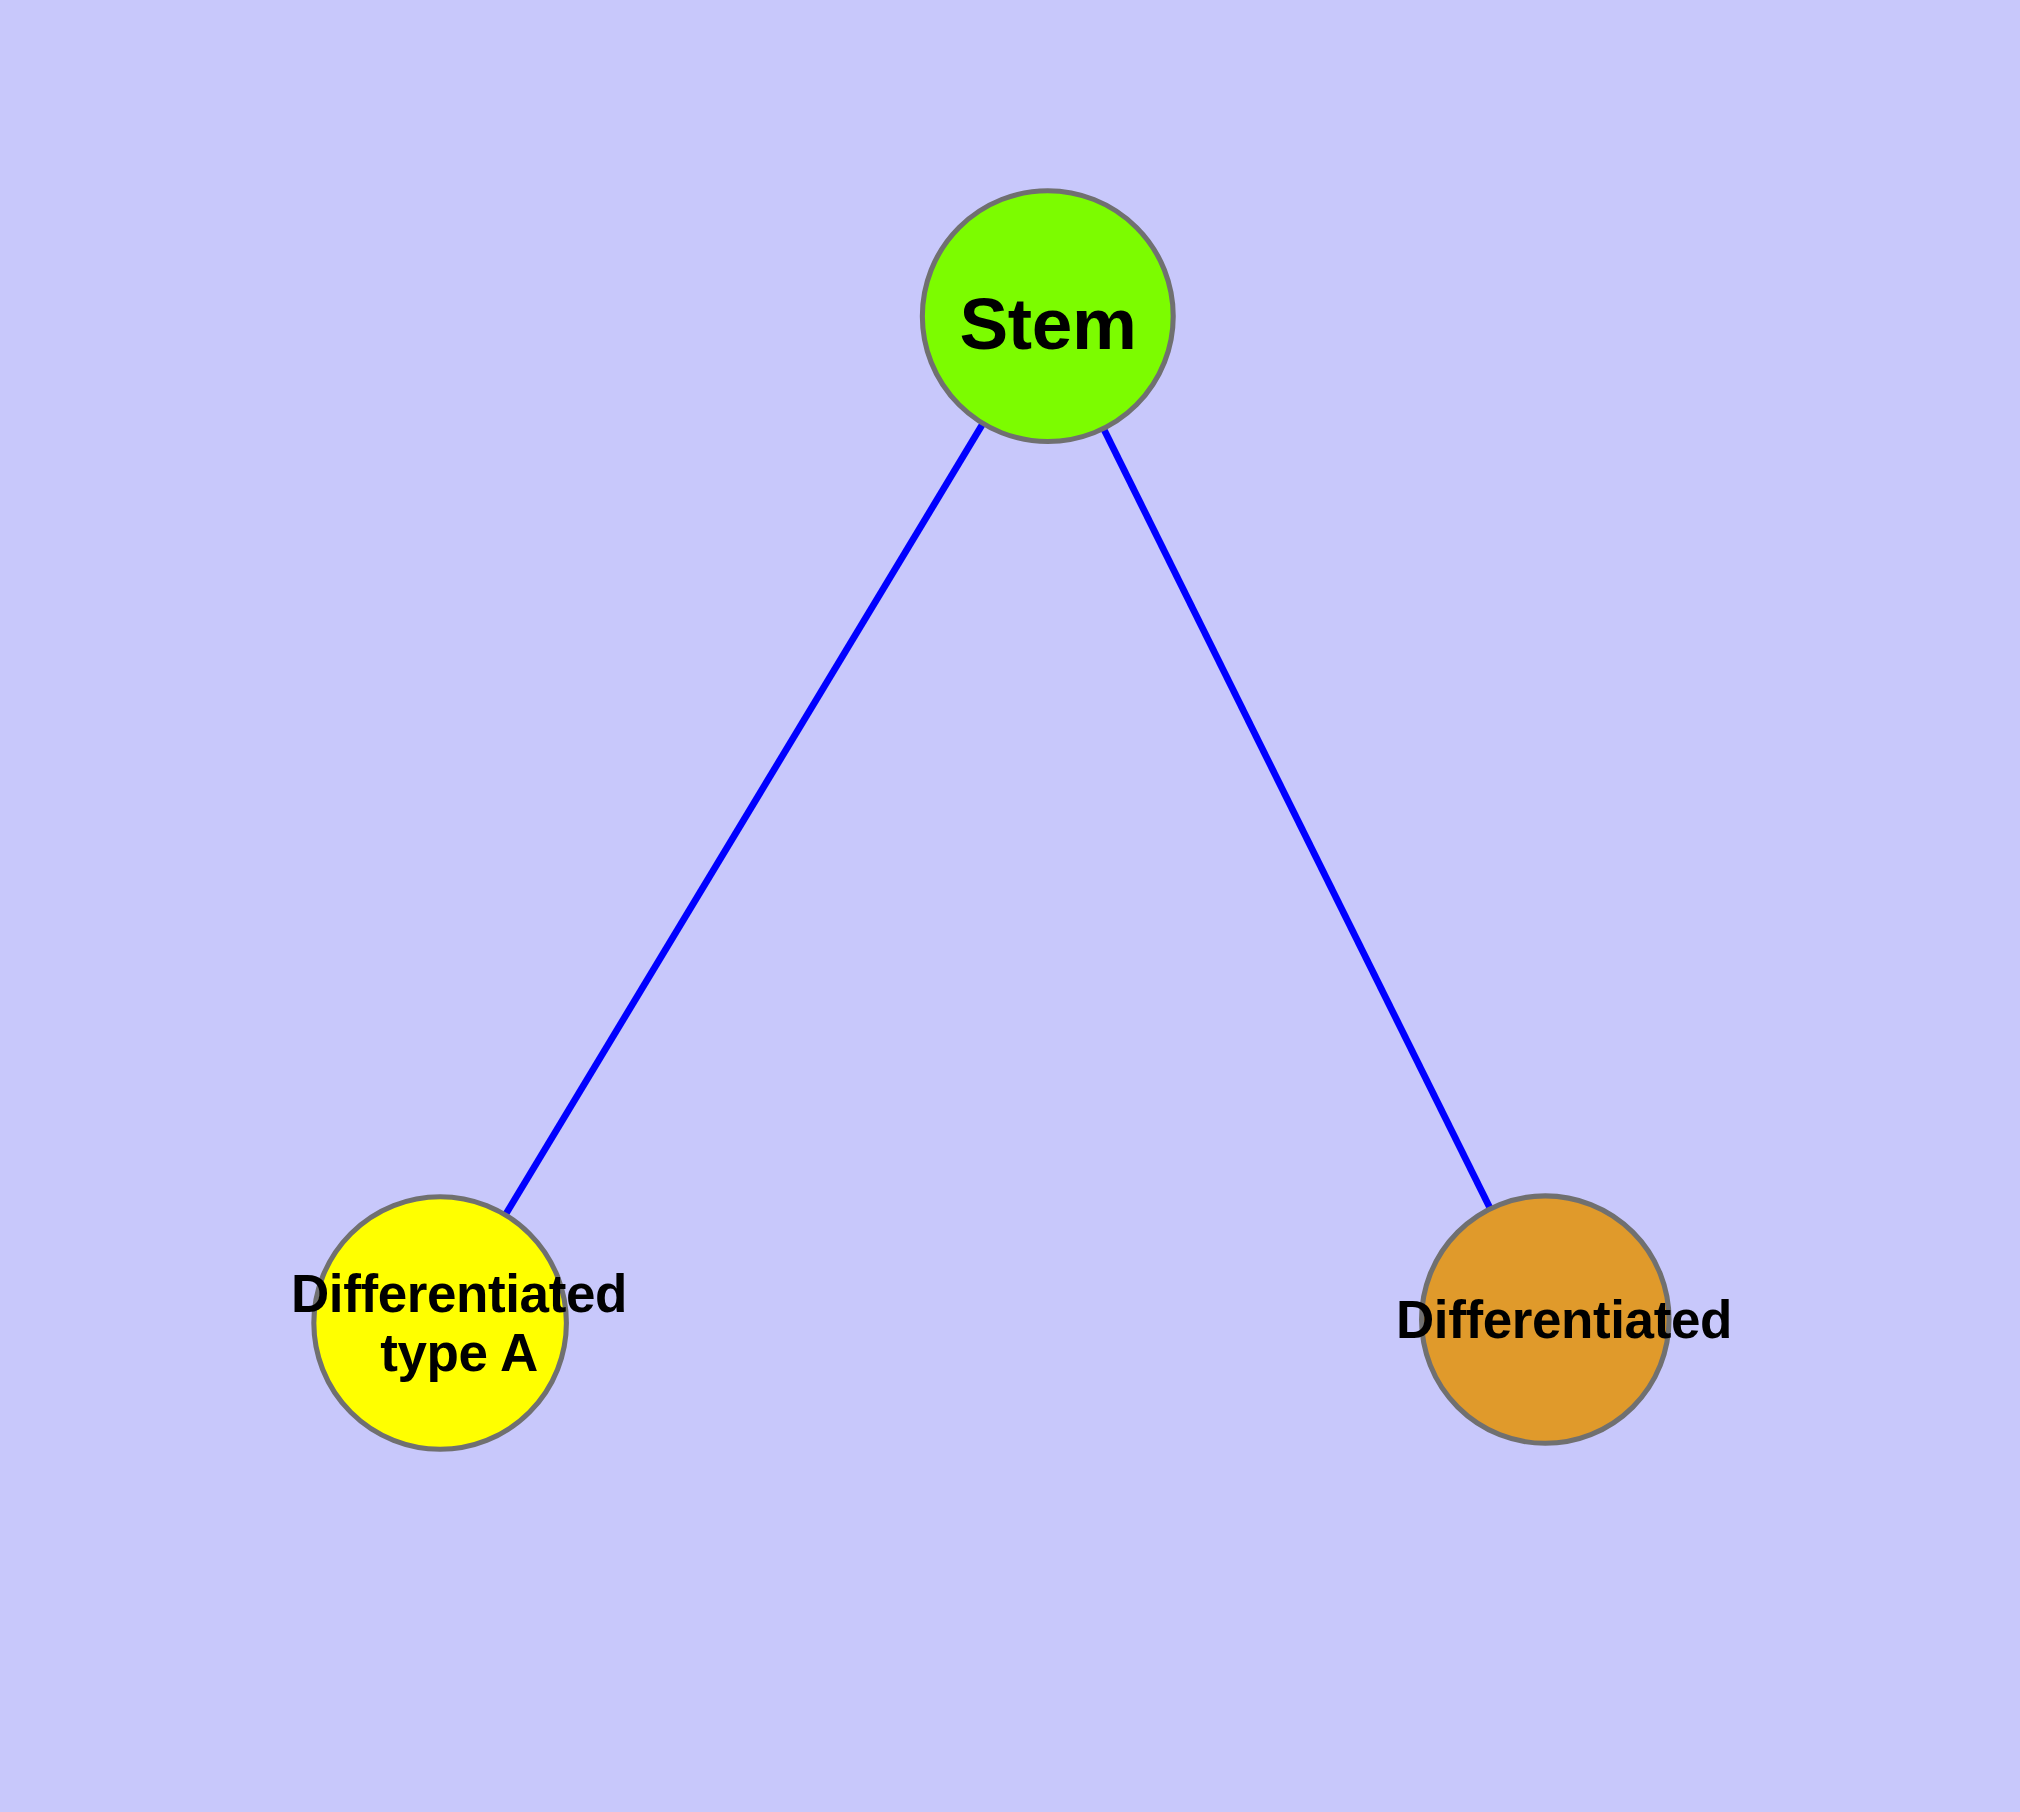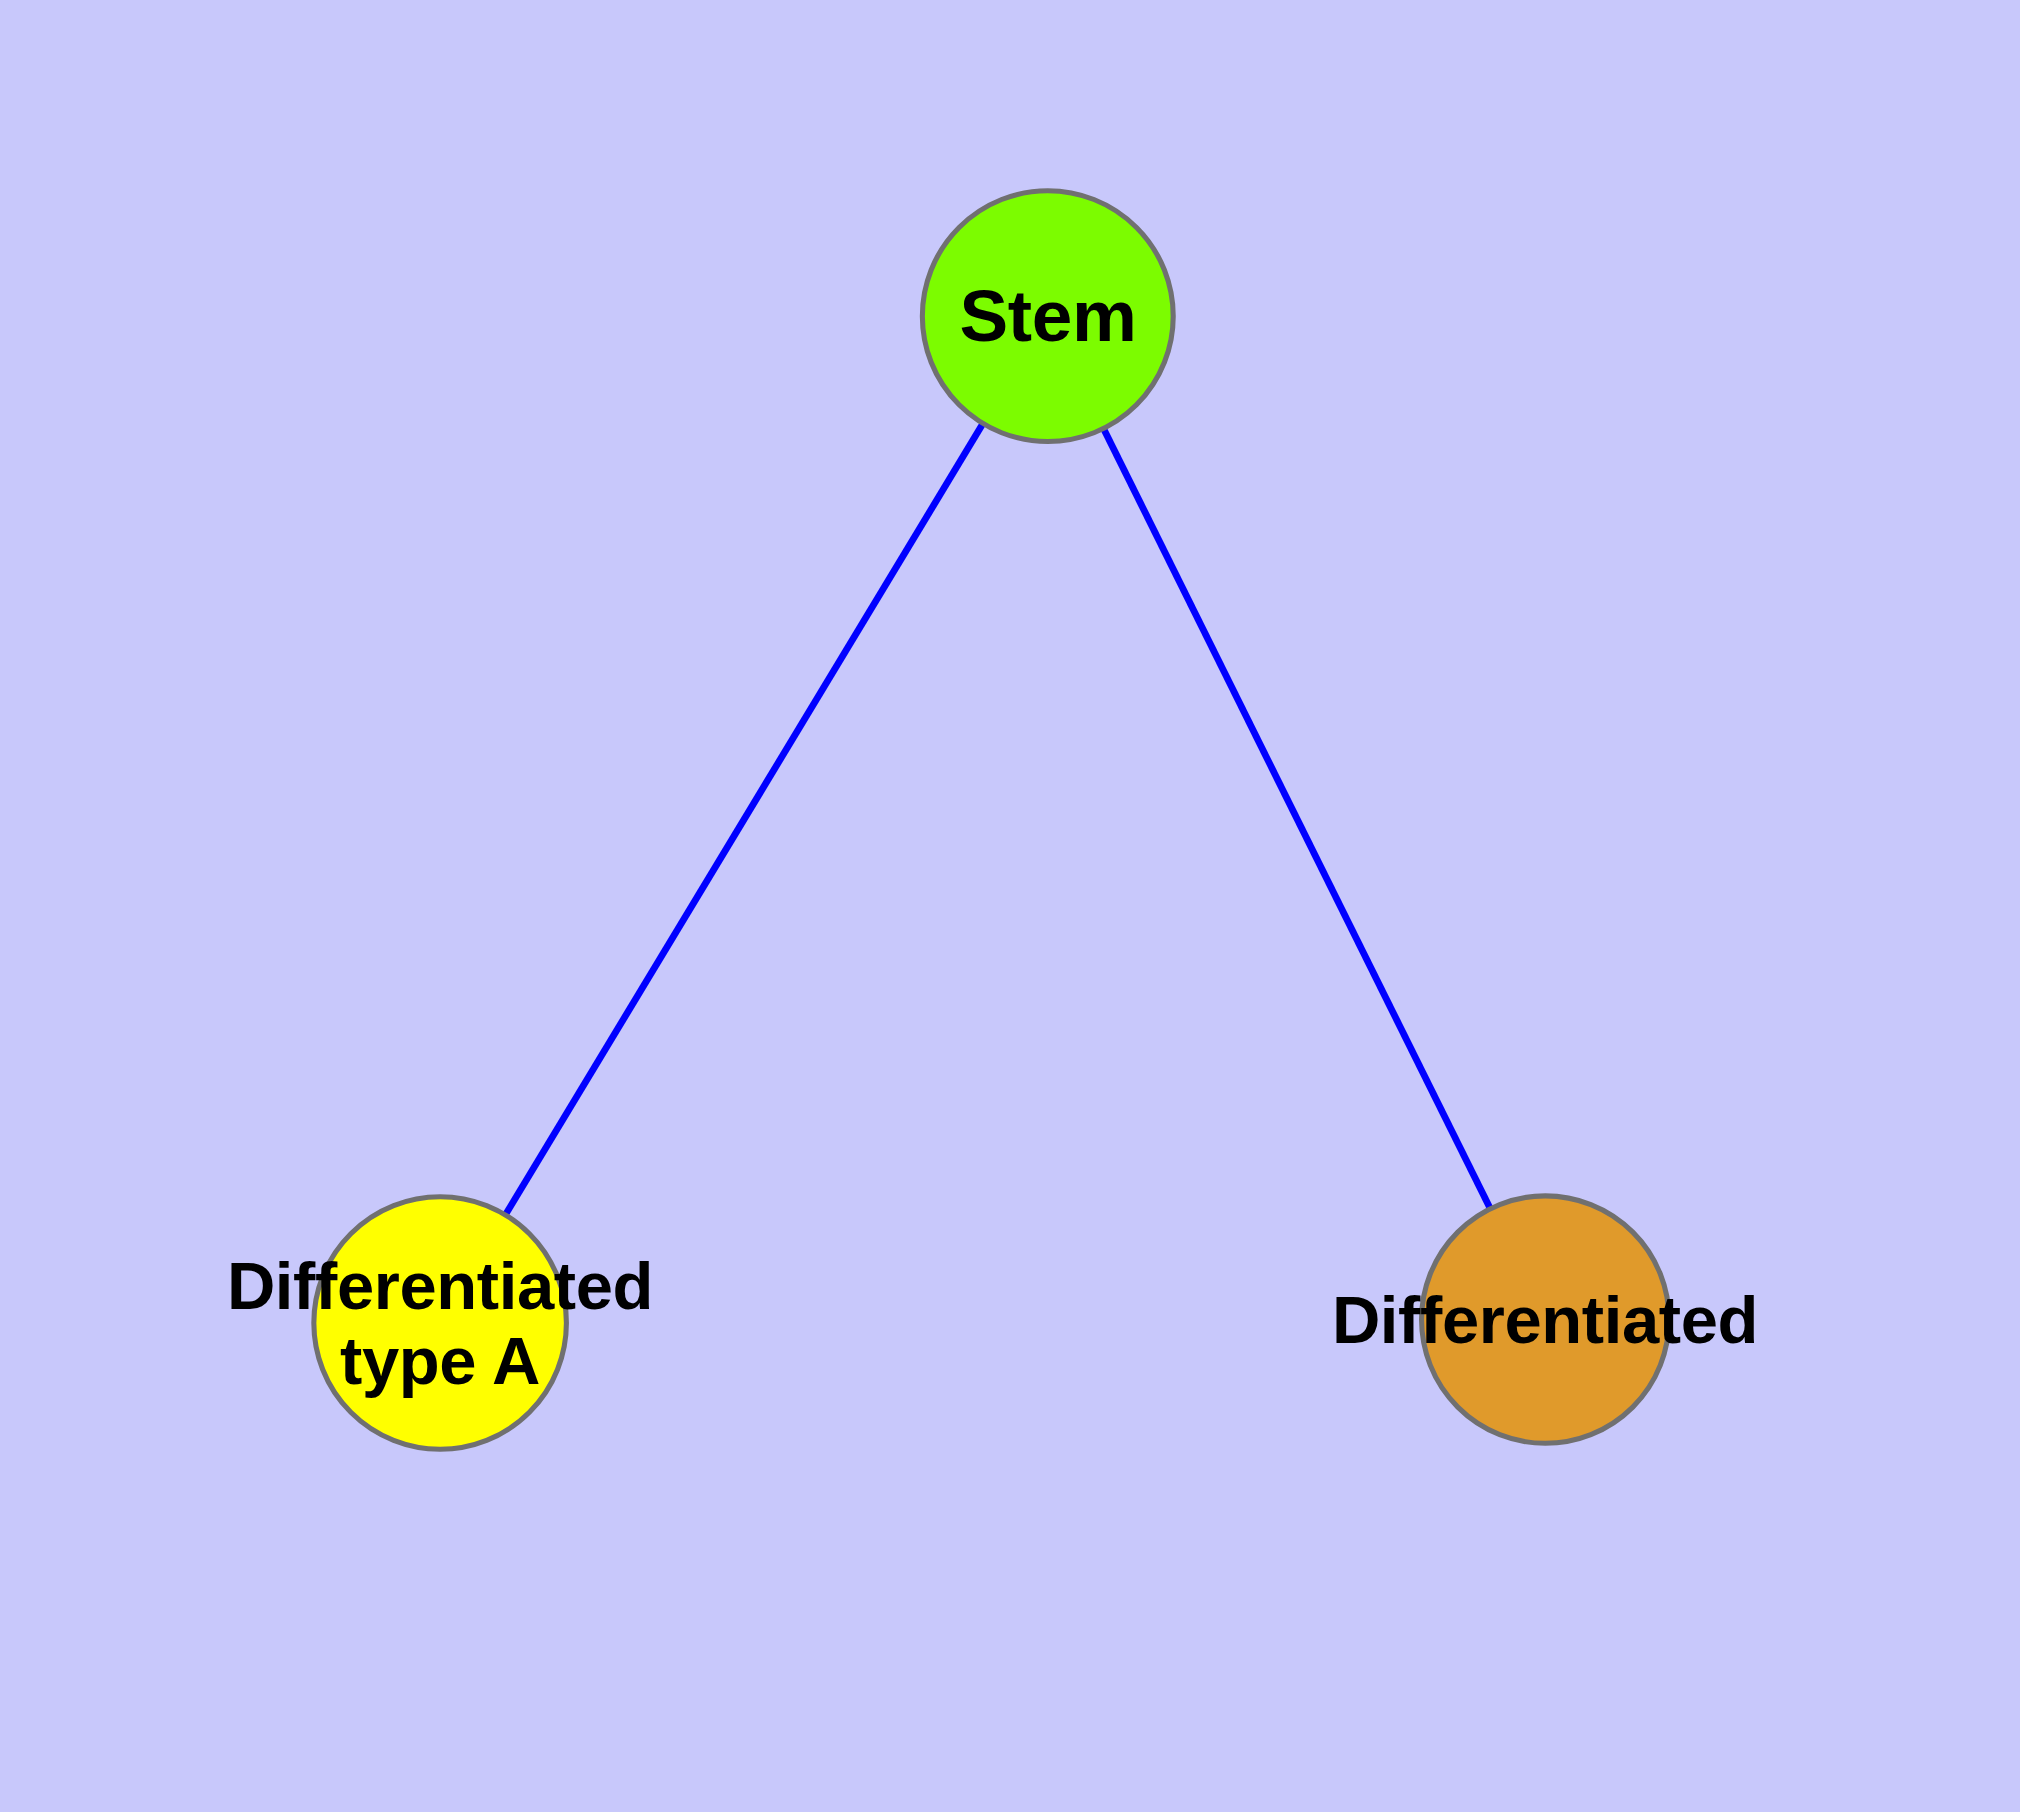--- a/index.html
+++ b/index.html
@@ -62,7 +62,7 @@
   </svg>
 
   <div id="label-layer">
-      <div class="node-label stem" style="left: 1048px; top: 316px;">
+      <div class="node-label stem" style="left: 1048px; top: 324px;">
         <div>Stem</div>
       </div>
       <div class="node-label big" style="left: 440px; top: 1323px;">

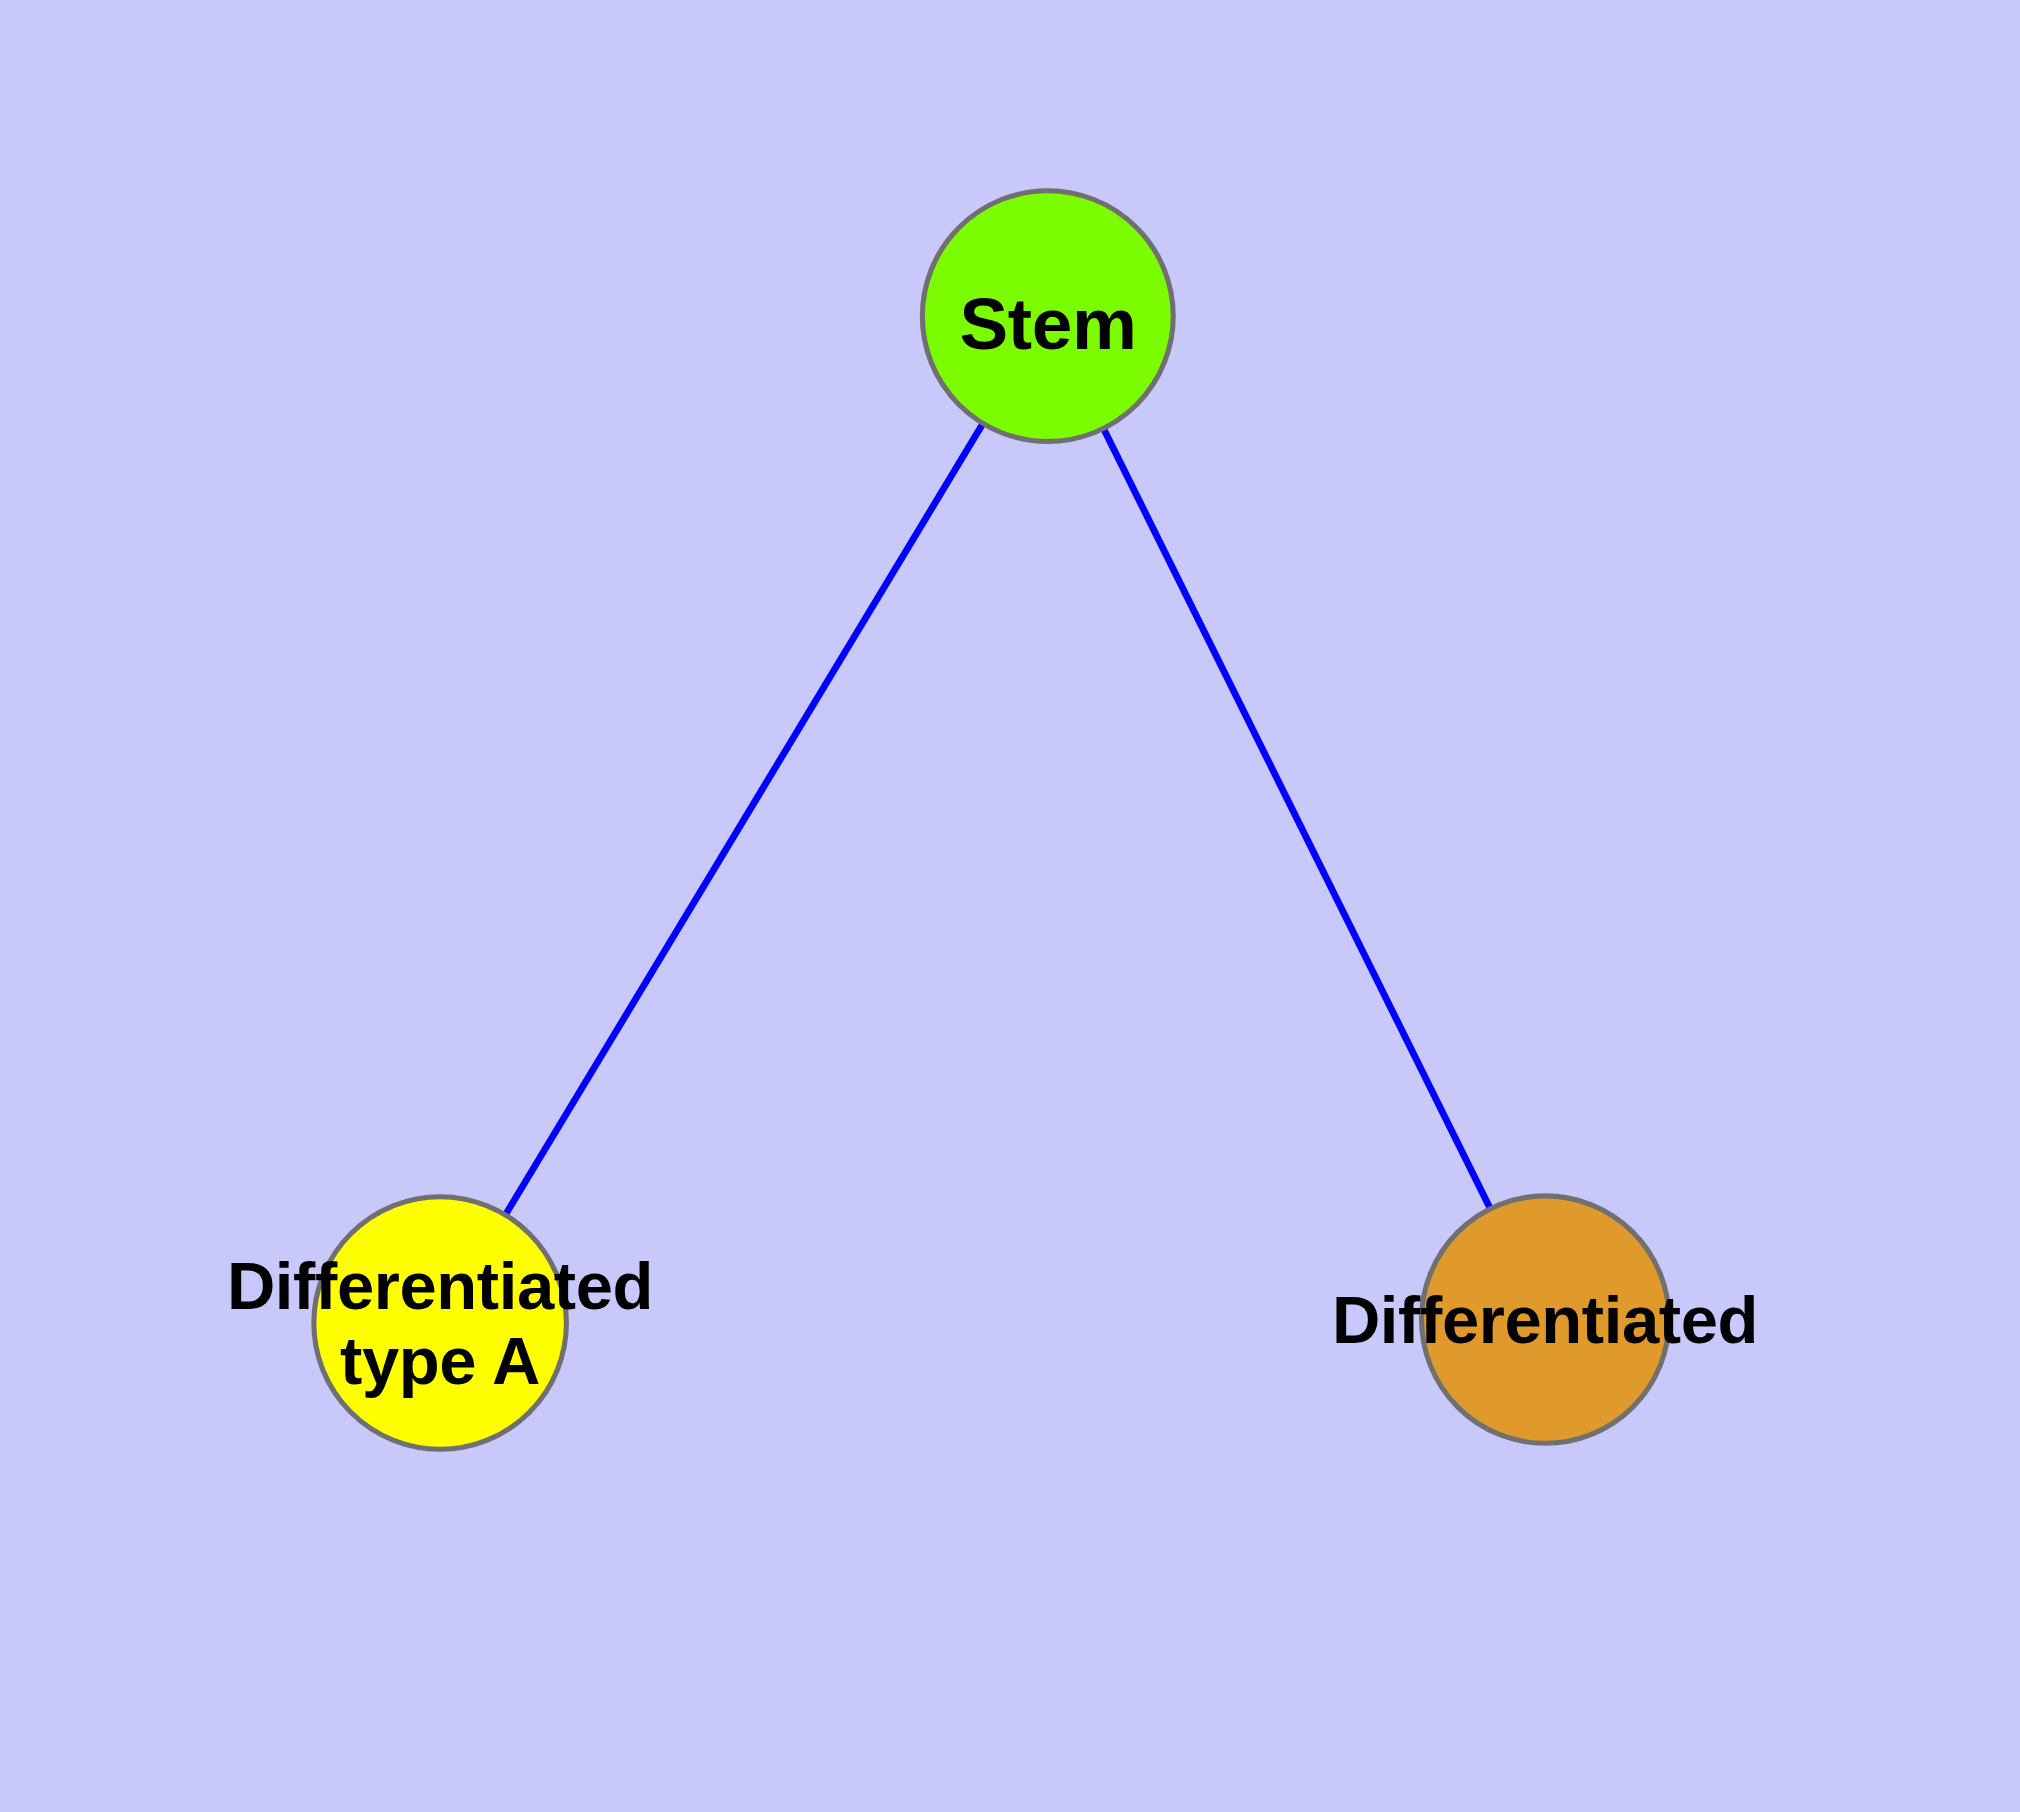--- a/index.html
+++ b/index.html
@@ -39,7 +39,7 @@
     pointer-events: none;
     letter-spacing: -0.4px;
   }
-  .node-label.big  { font-size: 67px; }
+  .node-label.big  { font-size: 53px; margin-left: 19px; }
   .node-label.stem { font-size: 73px; }
 </style>
 </head>

